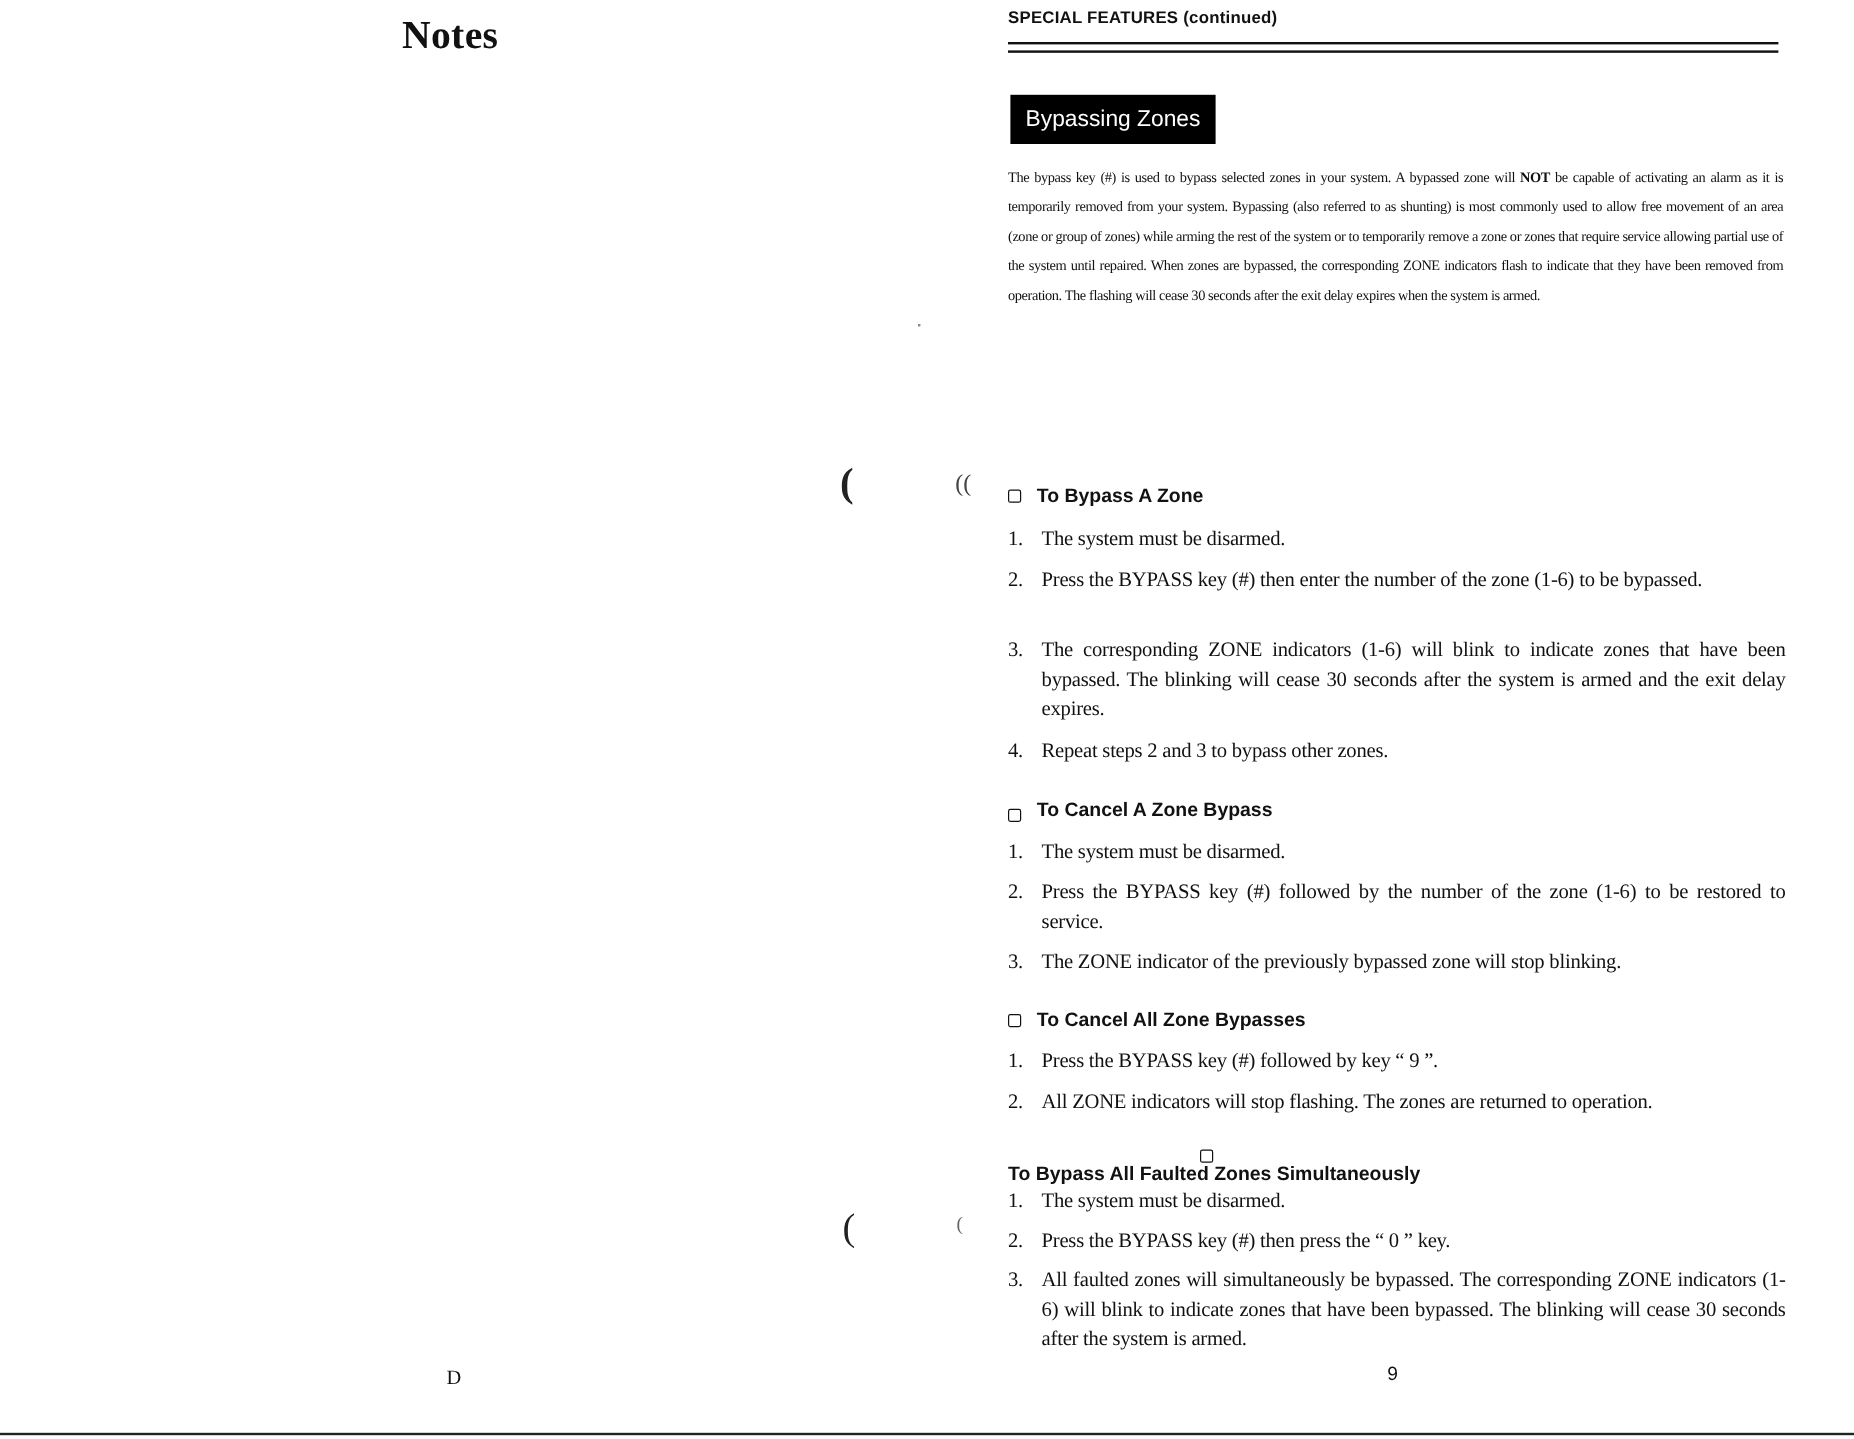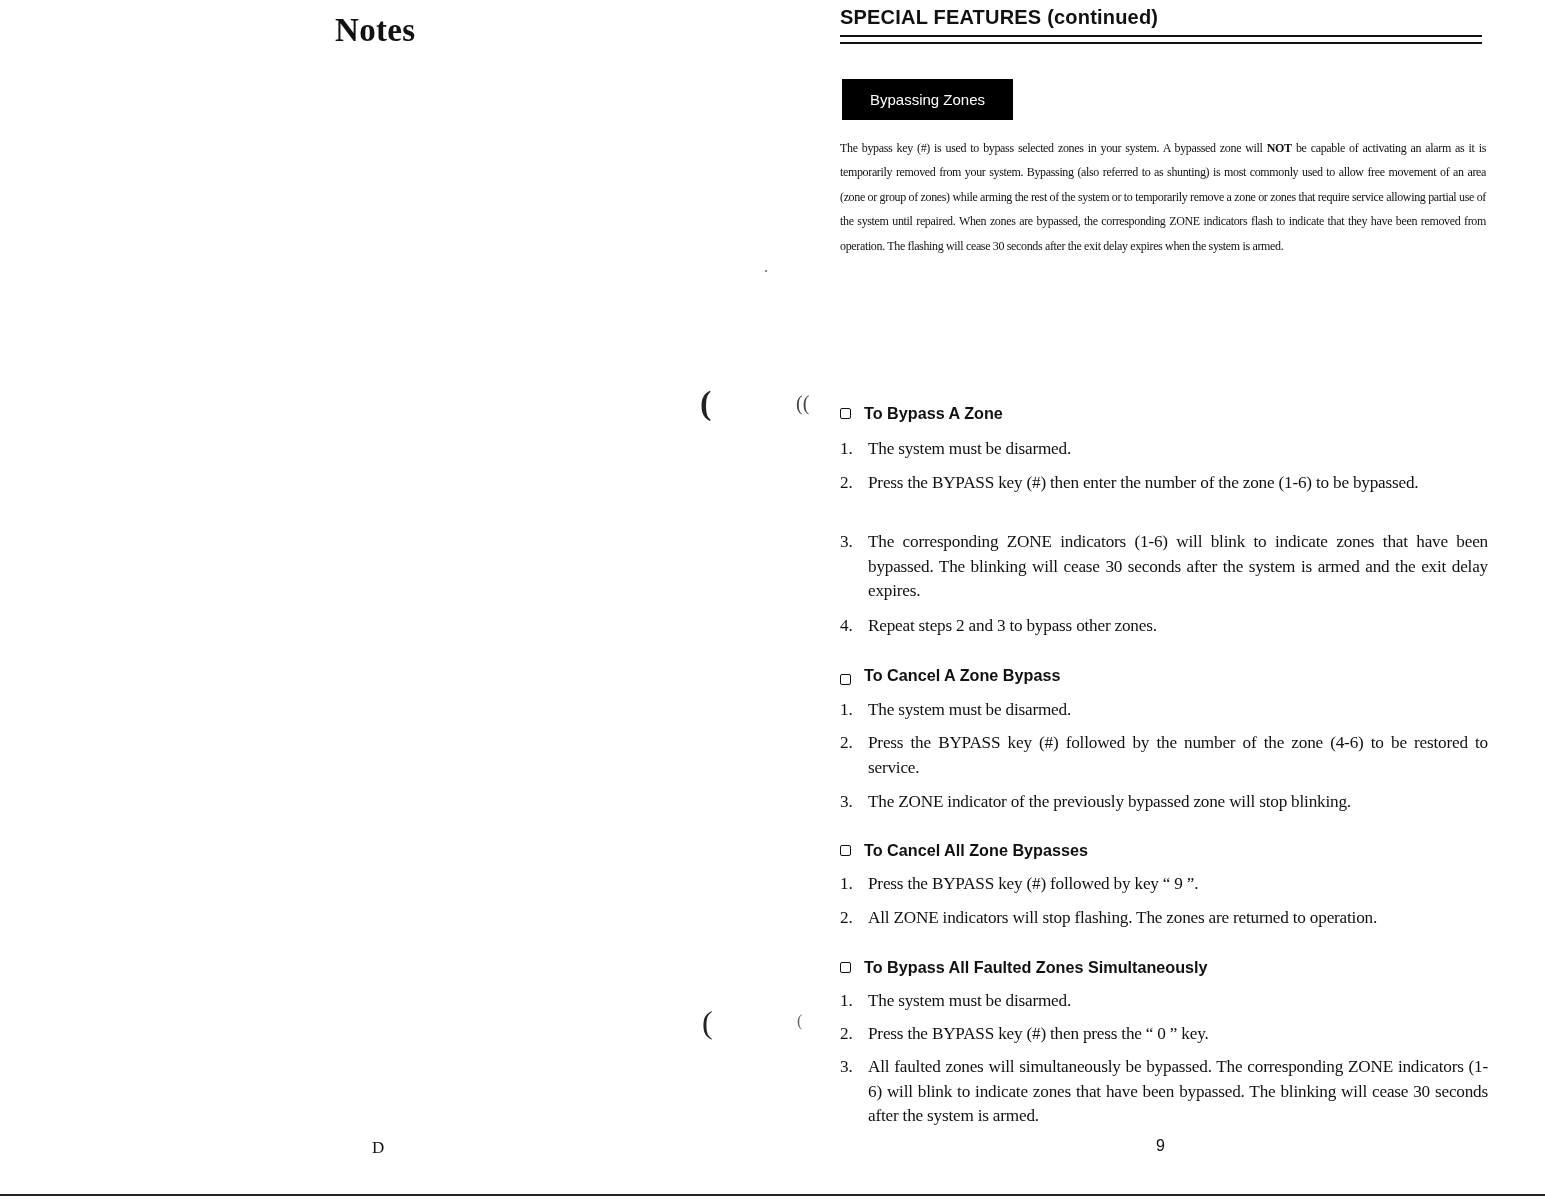--- a/index.html
+++ b/index.html
@@ -15,7 +15,7 @@
   .dot1 { position:absolute; left:765px; top:270px; width:2px; height:2px; background:#888; }
 
   .right-page { position:absolute; left:840px; top:0; width:650px; height:1194px; }
-  .section-header { position:absolute; left:0; top:6px; font-family:"Liberation Sans", sans-serif; font-weight:bold; font-size:20px; letter-spacing:0.2px; }
+  .section-header { position:absolute; left:0; top:6px; font-family:"Liberation Sans", sans-serif; font-weight:bold; font-size:14px; letter-spacing:0.2px; }
   .rule1 { position:absolute; left:0; top:35px; width:642px; height:2px; background:#111; }
   .rule2 { position:absolute; left:0; top:42px; width:642px; height:2px; background:#111; }
   .tag { position:absolute; left:2px; top:79px; width:171px; height:41px; background:#000; color:#fff; font-family:"Liberation Sans", sans-serif; font-size:15px; display:flex; align-items:center; justify-content:center;text-align:center; }

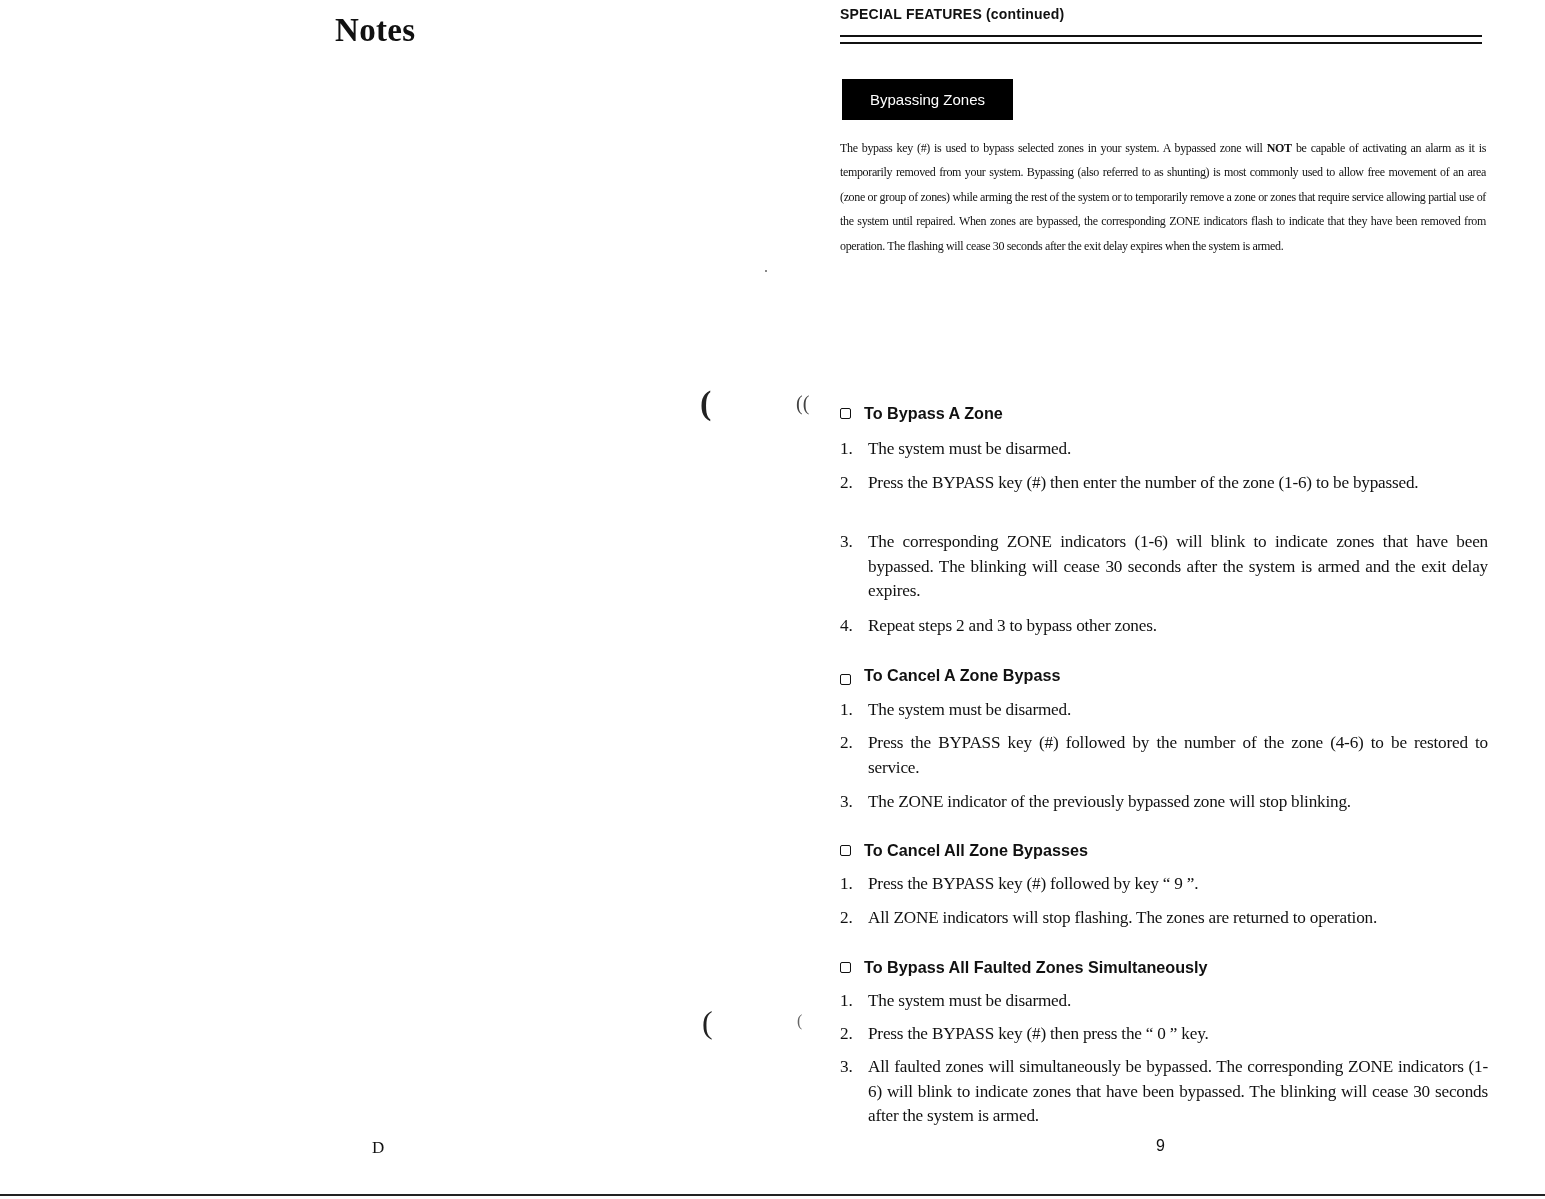--- a/index.html
+++ b/index.html
@@ -18,7 +18,7 @@
   .section-header { position:absolute; left:0; top:6px; font-family:"Liberation Sans", sans-serif; font-weight:bold; font-size:14px; letter-spacing:0.2px; }
   .rule1 { position:absolute; left:0; top:35px; width:642px; height:2px; background:#111; }
   .rule2 { position:absolute; left:0; top:42px; width:642px; height:2px; background:#111; }
-  .tag { position:absolute; left:2px; top:79px; width:171px; height:41px; background:#000; color:#fff; font-family:"Liberation Sans", sans-serif; font-size:15px; display:flex; align-items:center; justify-content:center;text-align:center; }
+  .tag { position:absolute; left:2px; top:79px; width:171px; height:41px; background:#000; color:#fff; font-family:"Liberation Sans", sans-serif; font-size:19px; display:flex; align-items:center; justify-content:center;text-align:center; }
   .intro { position:absolute; left:0; top:136px; width:646px; font-size:12px; line-height:24.4px; text-align:justify; letter-spacing:-0.35px; }
   .intro b { font-weight:bold; }
   .note-box { position:absolute; left:0; top:341px; width:646px; height:43px;

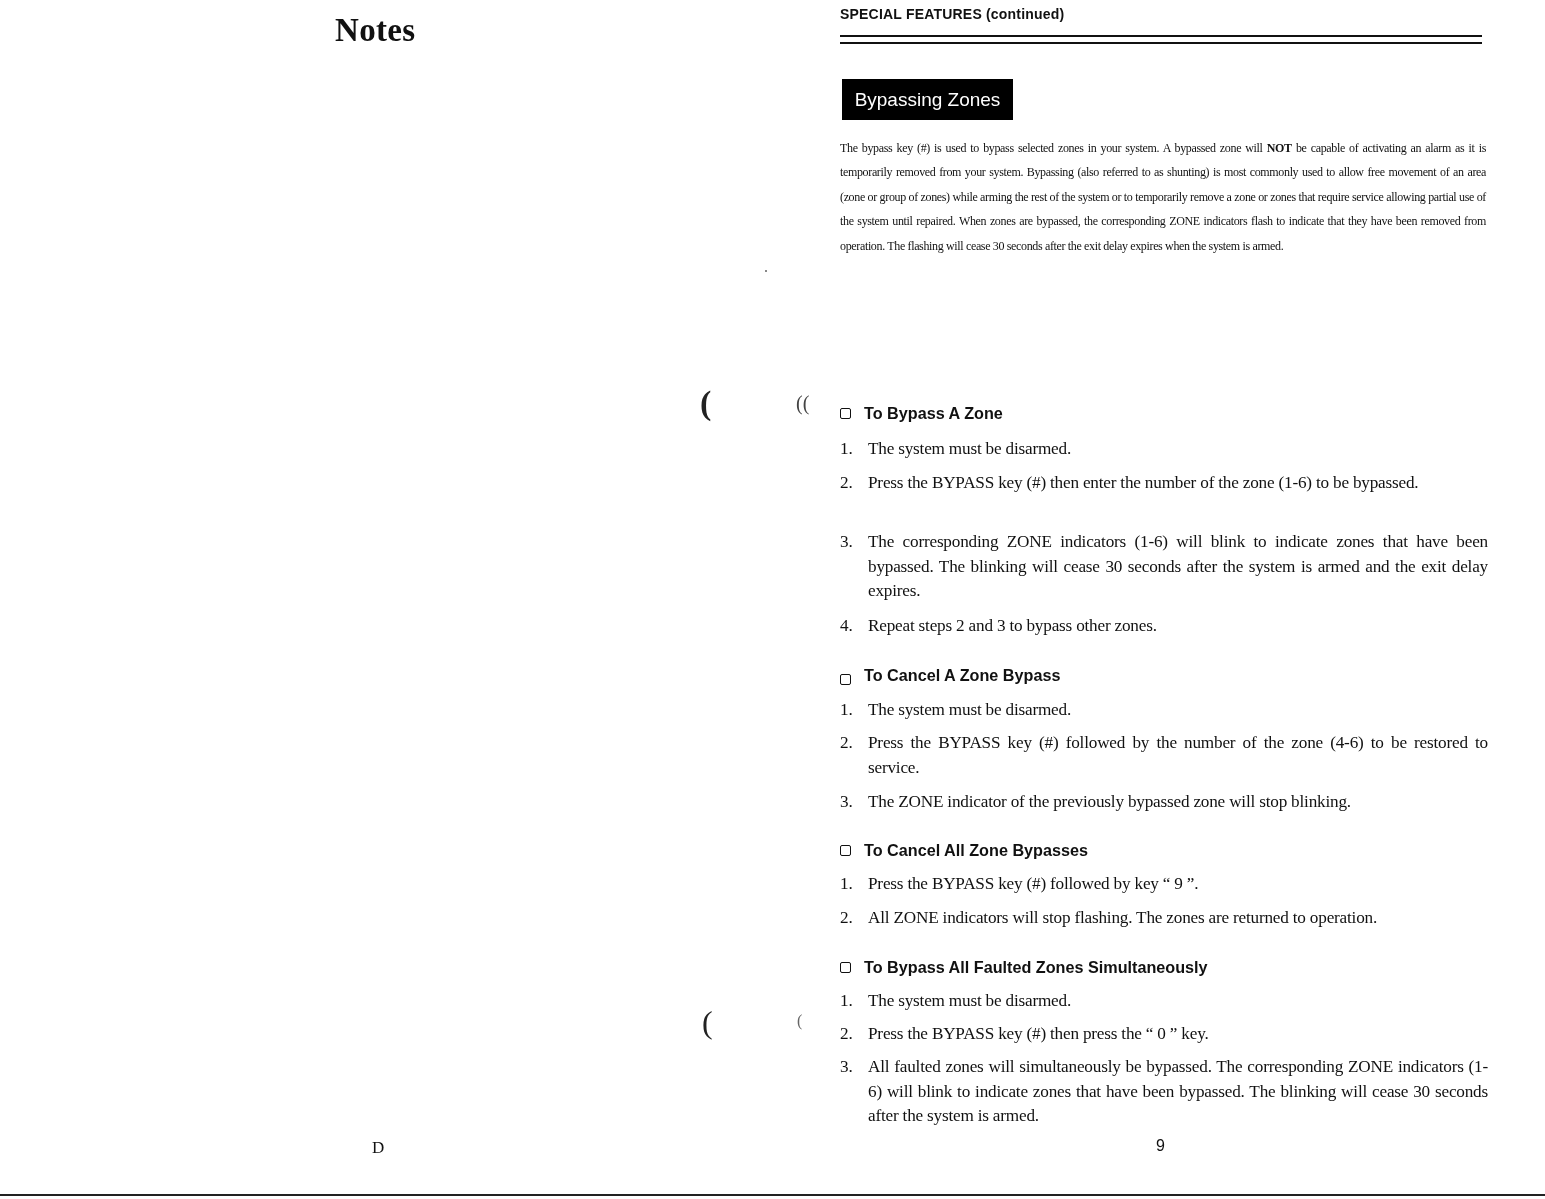--- a/index.html
+++ b/index.html
@@ -93,7 +93,7 @@
   </div>
   <div class="step" style="top:731px;">
     <span class="num">2.</span>
-    <span class="txt">Press the BYPASS key (#) followed by the number of the zone (4-6) to be restored to service.</span>
+    <span class="txt">Press the BYPASS key (#) followed by the number of the zone (1-6) to be restored to service.</span>
   </div>
   <div class="step" style="top:790px;">
     <span class="num">3.</span>

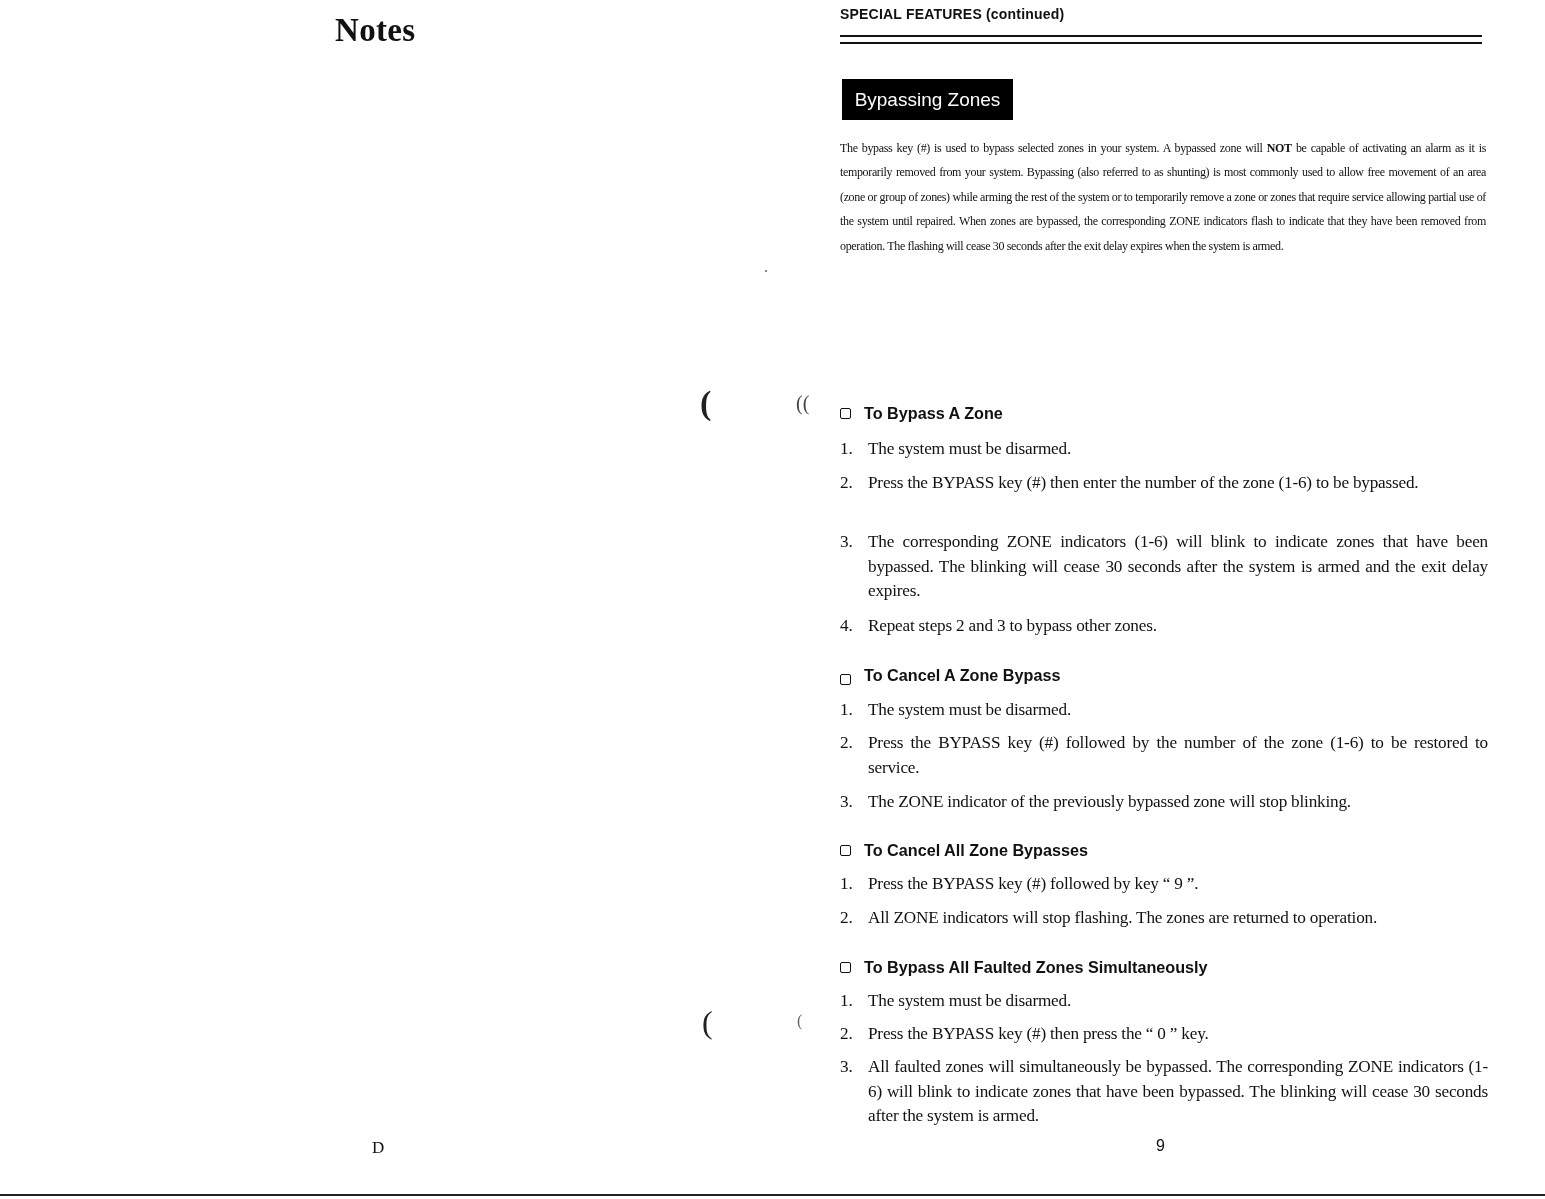--- a/index.html
+++ b/index.html
@@ -113,7 +113,7 @@
     <span class="txt">All ZONE indicators will stop flashing.  The zones are returned to operation.</span>
   </div>
 
-  <div class="sub" style="top:958px;">
+  <div class="sub" style="top:958px;flex-direction:column;">
     <span class="box-icon"></span>
     <span>To Bypass All Faulted Zones Simultaneously</span>
   </div>

